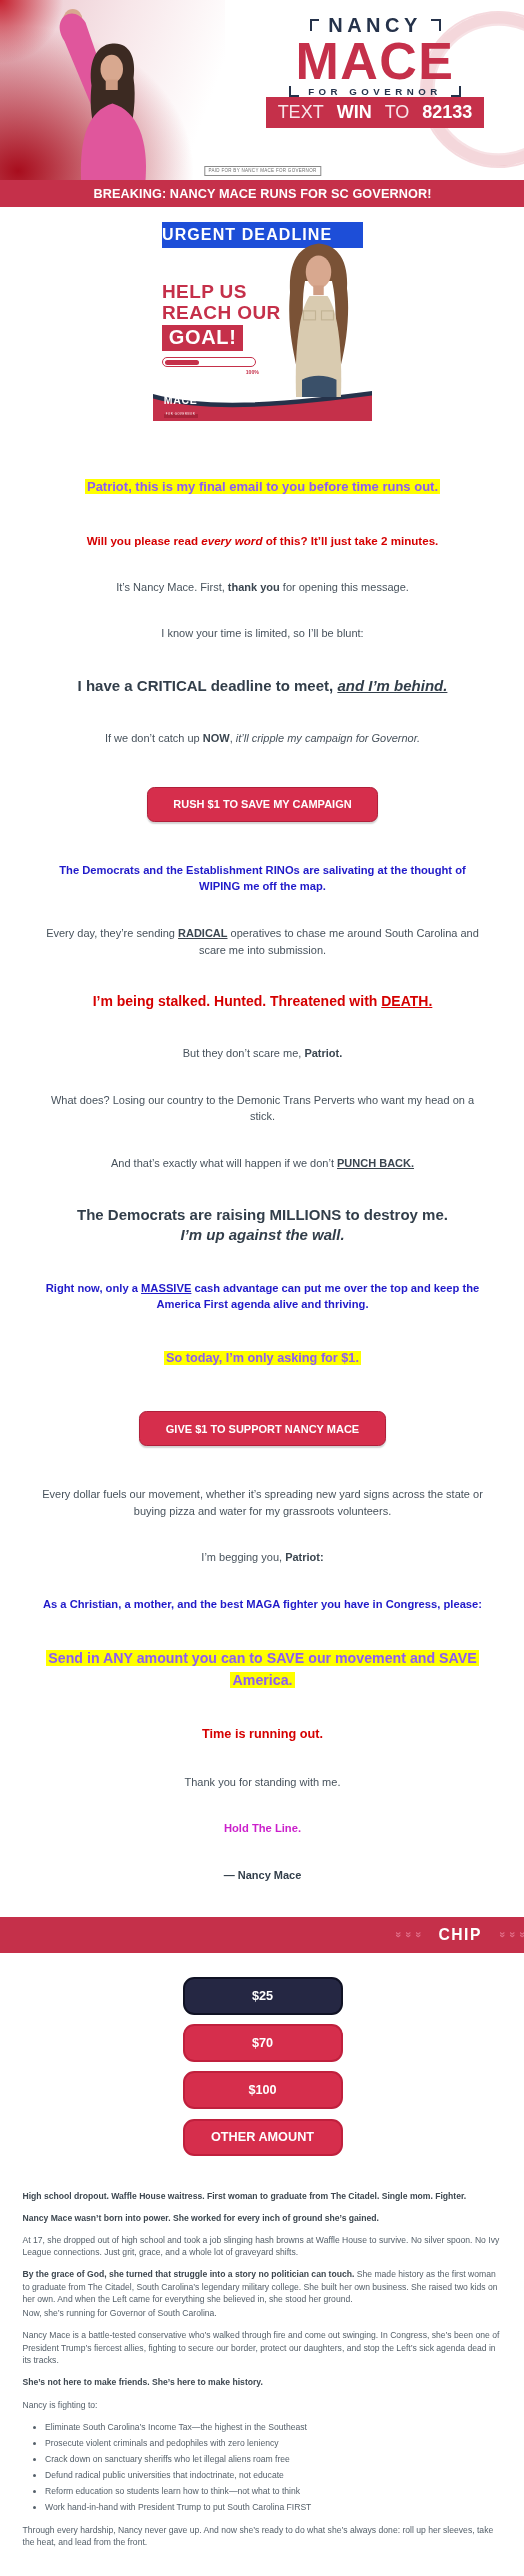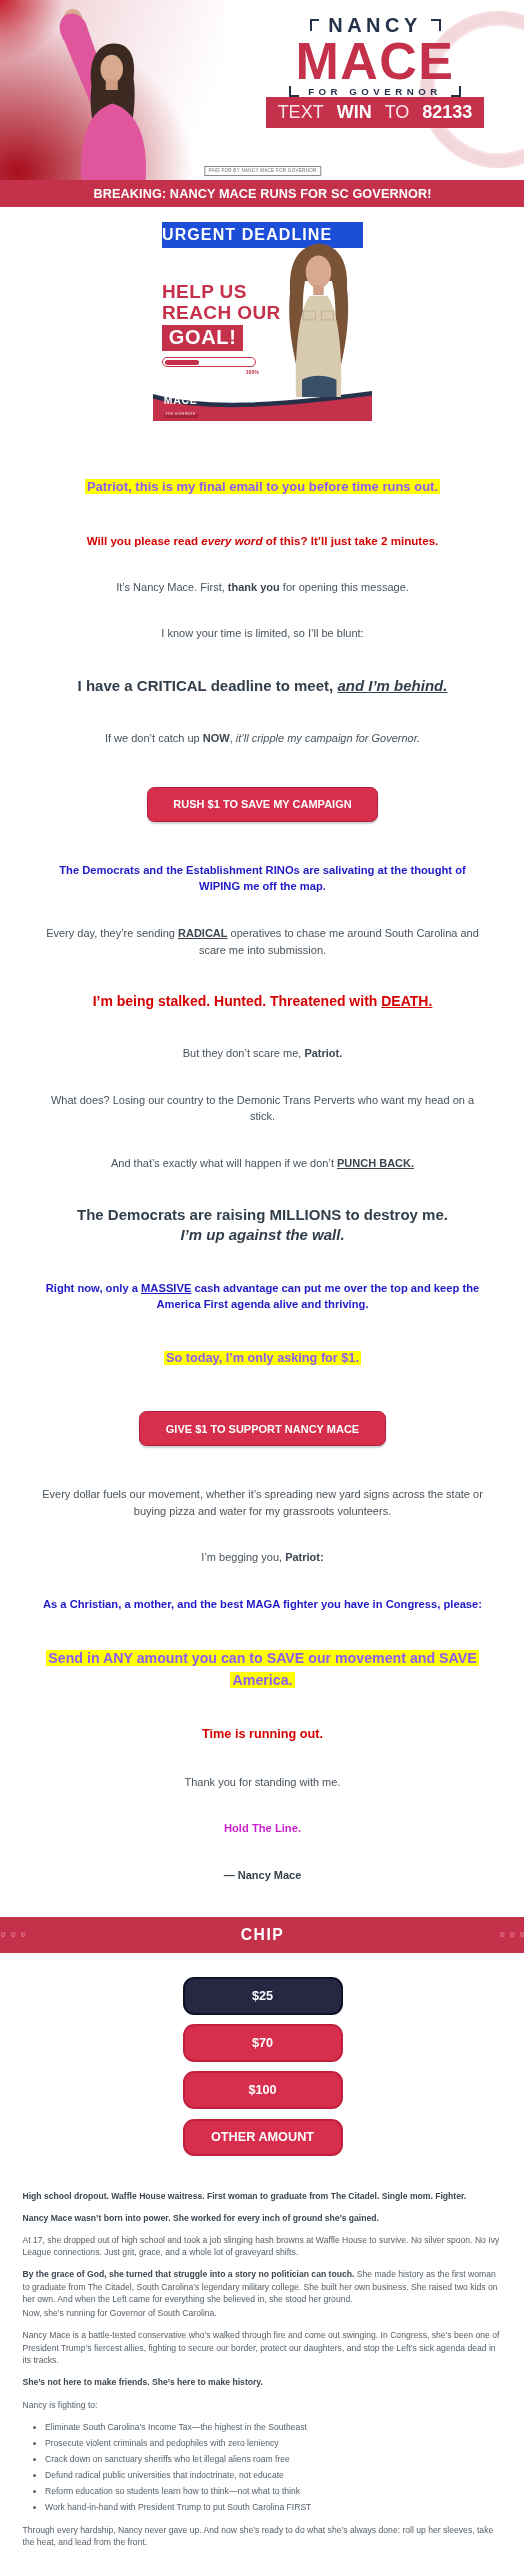--- a/index.html
+++ b/index.html
@@ -92,7 +92,7 @@
   
   .chip {
     margin-top:33px; background:#c5304a; padding:9px 0;
-    display:flex; align-items:center; justify-content:space-between; gap:17px;
+    display:flex; align-items:center; justify-content:flex-end; gap:17px;
   }
   .chev-group { display:flex; gap:3.7px; }
   .chev { display:inline-block; transform:rotate(90deg); color:#e2718a; font-weight:800; font-size:11.2px; line-height:1; }

